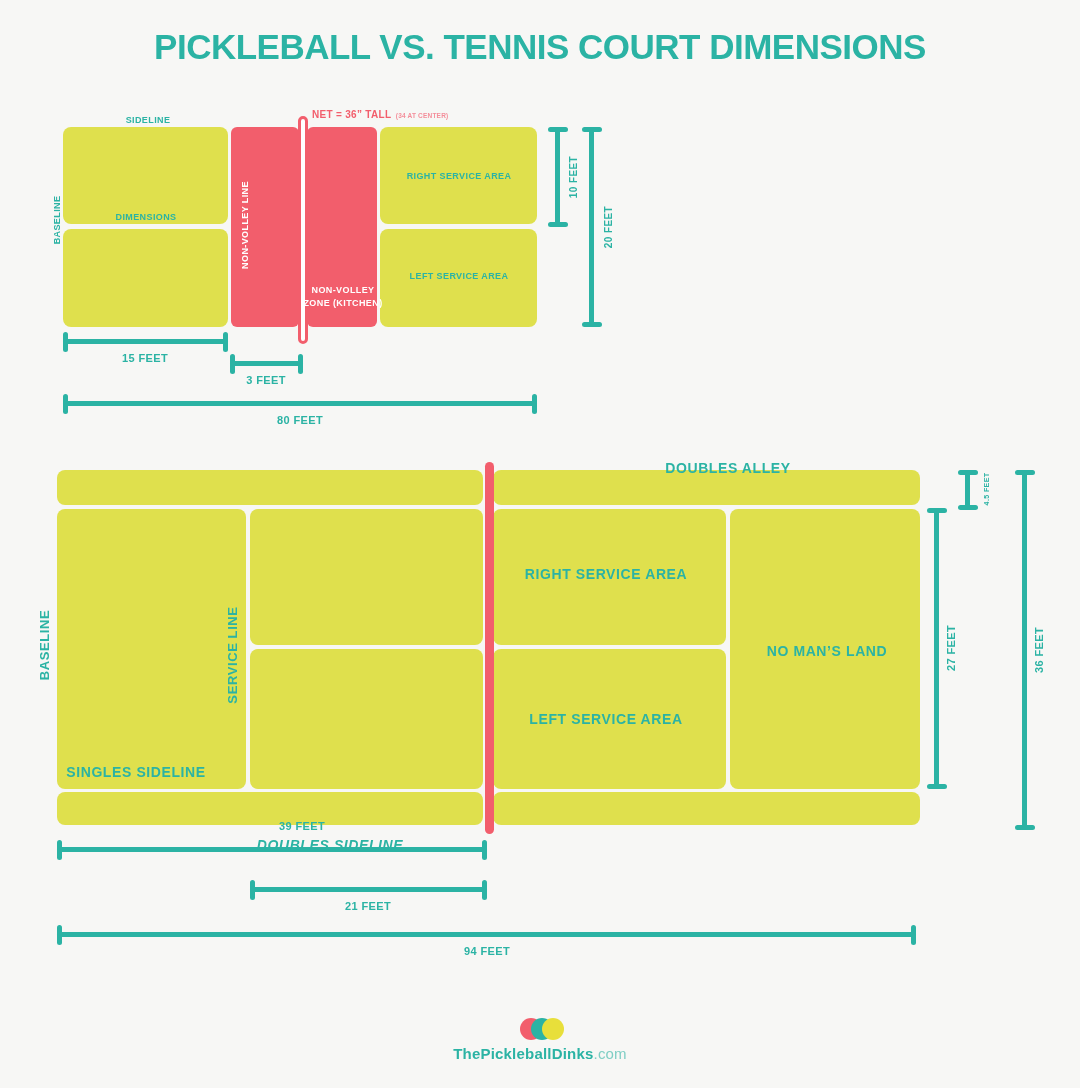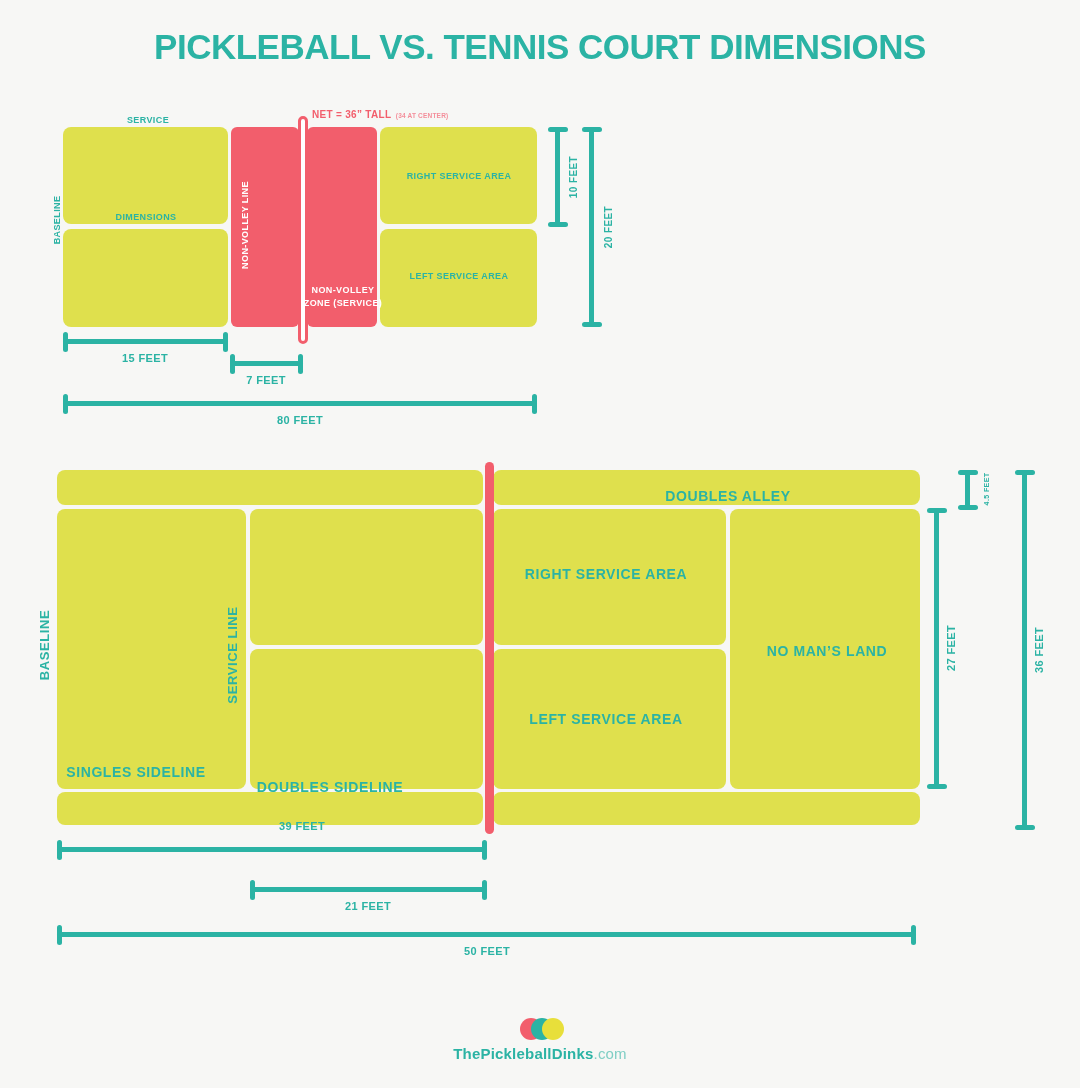--- a/index.html
+++ b/index.html
@@ -75,7 +75,7 @@
     <div class="box" style="left:380px;top:229px;width:157px;height:98px;"></div>
     <div class="pbnet" style="left:298px;top:116px;width:10px;height:228px;"></div>
 
-    <div class="lab s9" style="left:148px;top:120px;">SERVICE</div>
+    <div class="lab s9" style="left:148px;top:120px;">SIDELINE</div>
     <div class="lab s9 rot" style="left:57px;top:220px;">BASELINE</div>
     <div class="lab s9" style="left:146px;top:217px;">DIMENSIONS</div>
     <div class="lab s9 rot white" style="left:245px;top:225px;">NON-VOLLEY LINE</div>

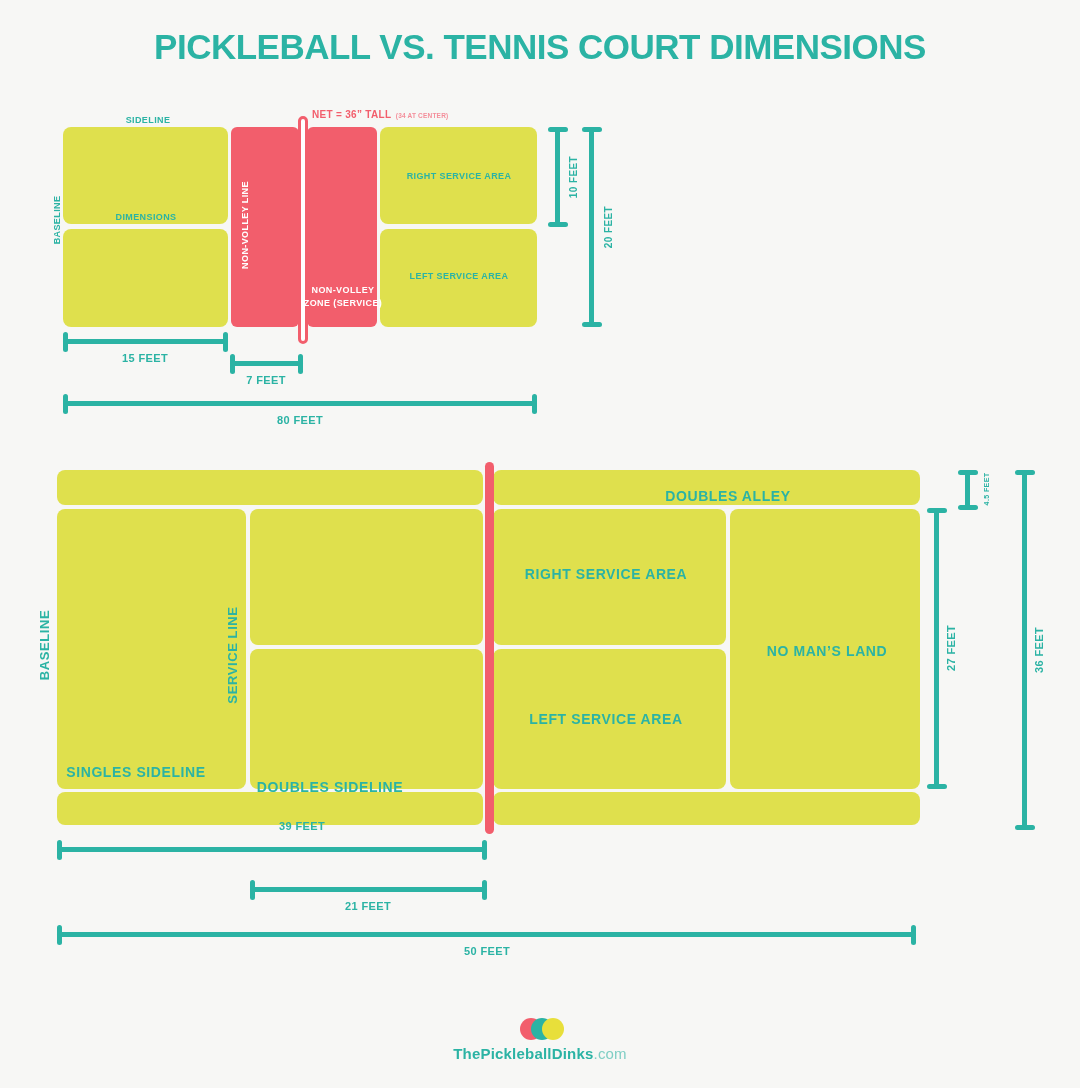--- a/index.html
+++ b/index.html
@@ -79,7 +79,7 @@
     <div class="lab s9 rot" style="left:57px;top:220px;">BASELINE</div>
     <div class="lab s9" style="left:146px;top:217px;">DIMENSIONS</div>
     <div class="lab s9 rot white" style="left:245px;top:225px;">NON-VOLLEY LINE</div>
-    <div class="lab s9 white wrap" style="left:343px;top:297px;width:80px;">NON-VOLLEY ZONE (SERVICE)</div>
+    <div class="lab s9 white wrap" style="left:343px;top:297px;width:80px;">NON-VOLLEY ZONE (KITCHEN)</div>
     <div class="lab s9" style="left:459px;top:176px;">RIGHT SERVICE AREA</div>
     <div class="lab s9" style="left:459px;top:276px;">LEFT SERVICE AREA</div>
     <div class="netlabel">

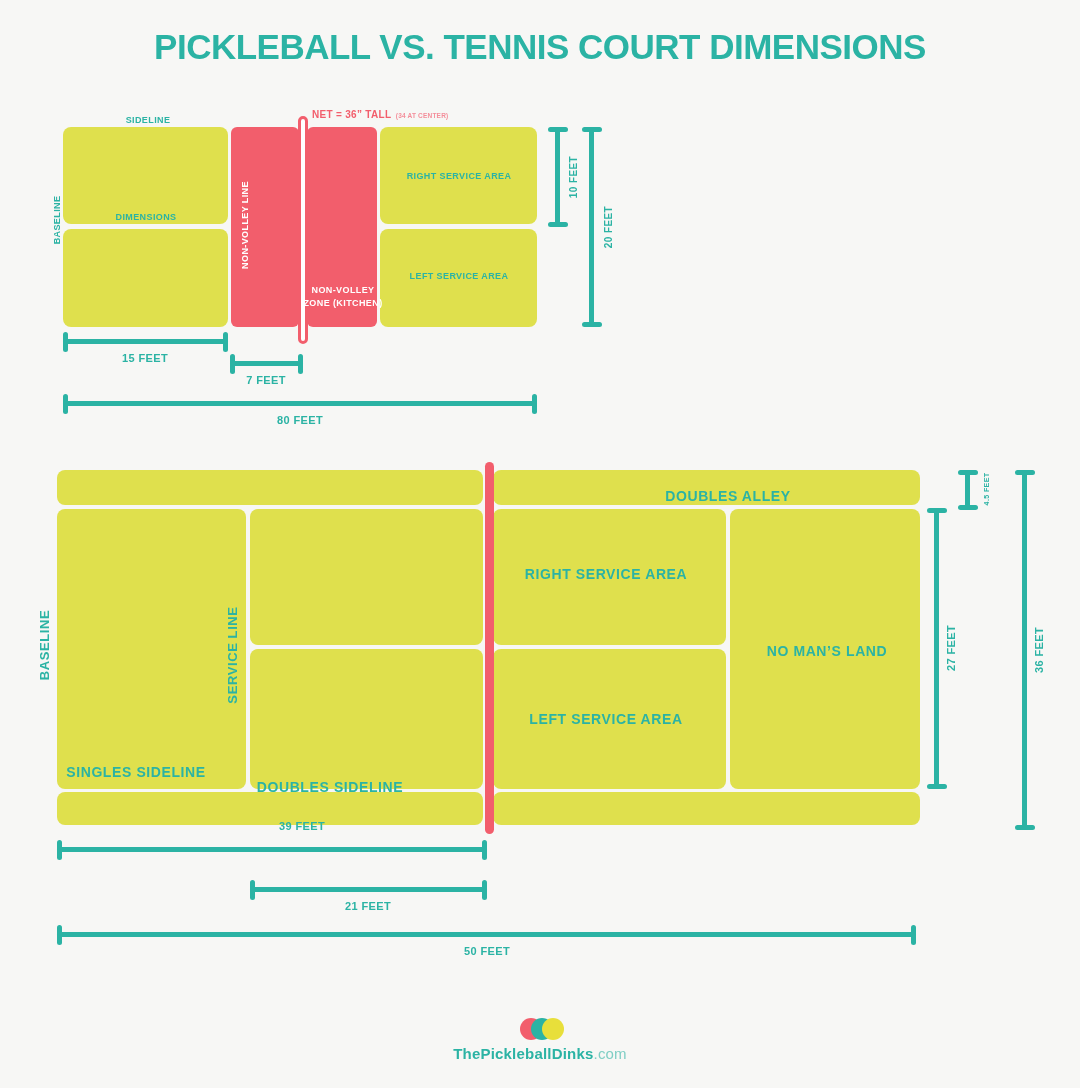--- a/index.html
+++ b/index.html
@@ -113,7 +113,7 @@
         <div class="c1"></div>
         <div class="c2"></div>
       </div>
-    <div class="lab s11" style="left:266px;top:380px;">7 FEET</div>
+    <div class="lab s11" style="left:266px;top:380px;">3 FEET</div>
 
     <div class="hbr" style="left:63px;top:394px;width:474px;">
         <div class="ln"></div>

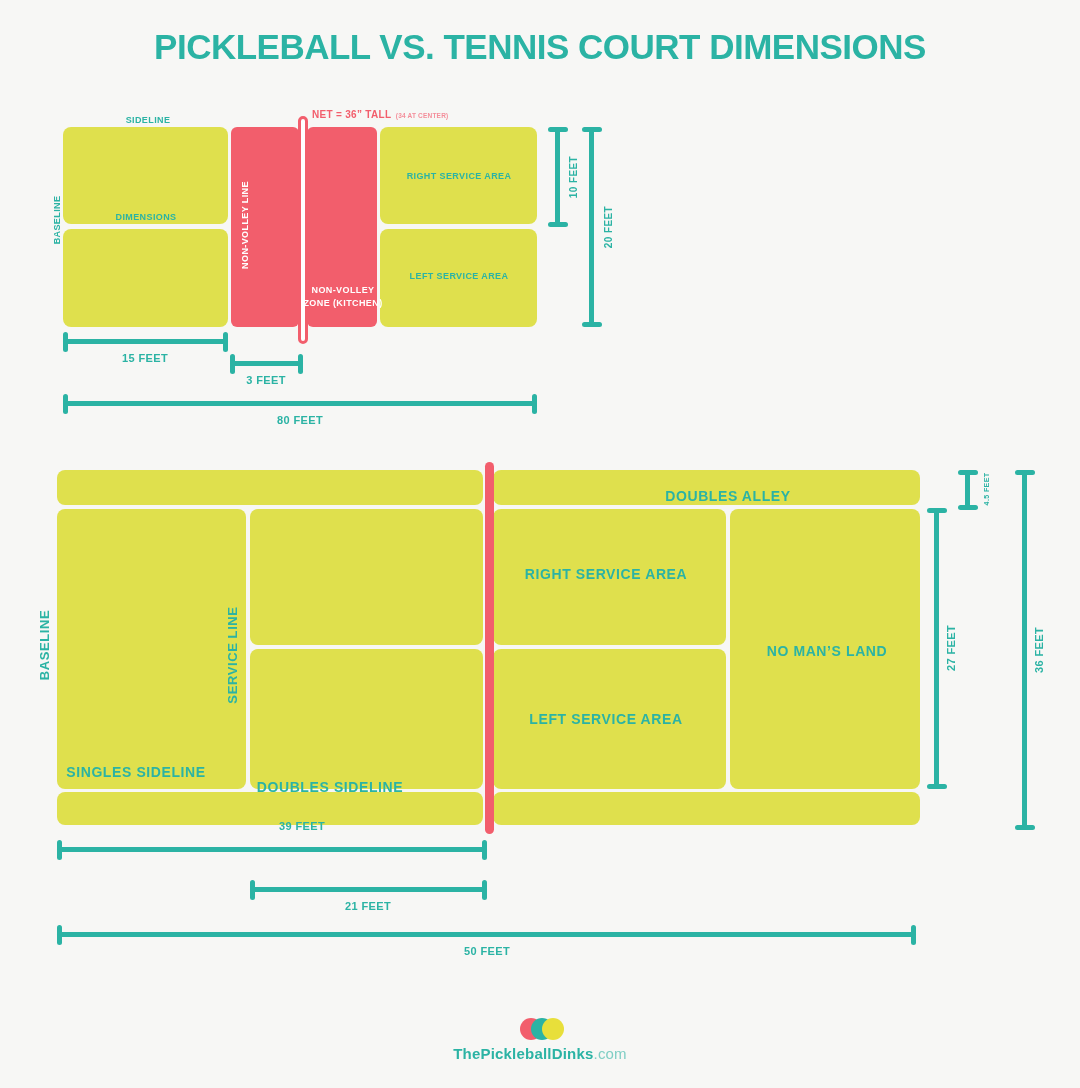--- a/index.html
+++ b/index.html
@@ -137,7 +137,7 @@
     <div class="box" style="left:493px;top:792px;width:427px;height:33px;"></div>
     <div class="tnnet" style="left:485px;top:462px;width:9px;height:372px;"></div>
 
-    <div class="lab s14" style="left:728px;top:496px;">DOUBLES ALLEY</div>
+    <div class="lab s14" style="left:728px;top:468px;">DOUBLES ALLEY</div>
     <div class="lab s14" style="left:606px;top:574px;">RIGHT SERVICE AREA</div>
     <div class="lab s14" style="left:606px;top:719px;">LEFT SERVICE AREA</div>
     <div class="lab s14" style="left:827px;top:651px;">NO MAN’S LAND</div>

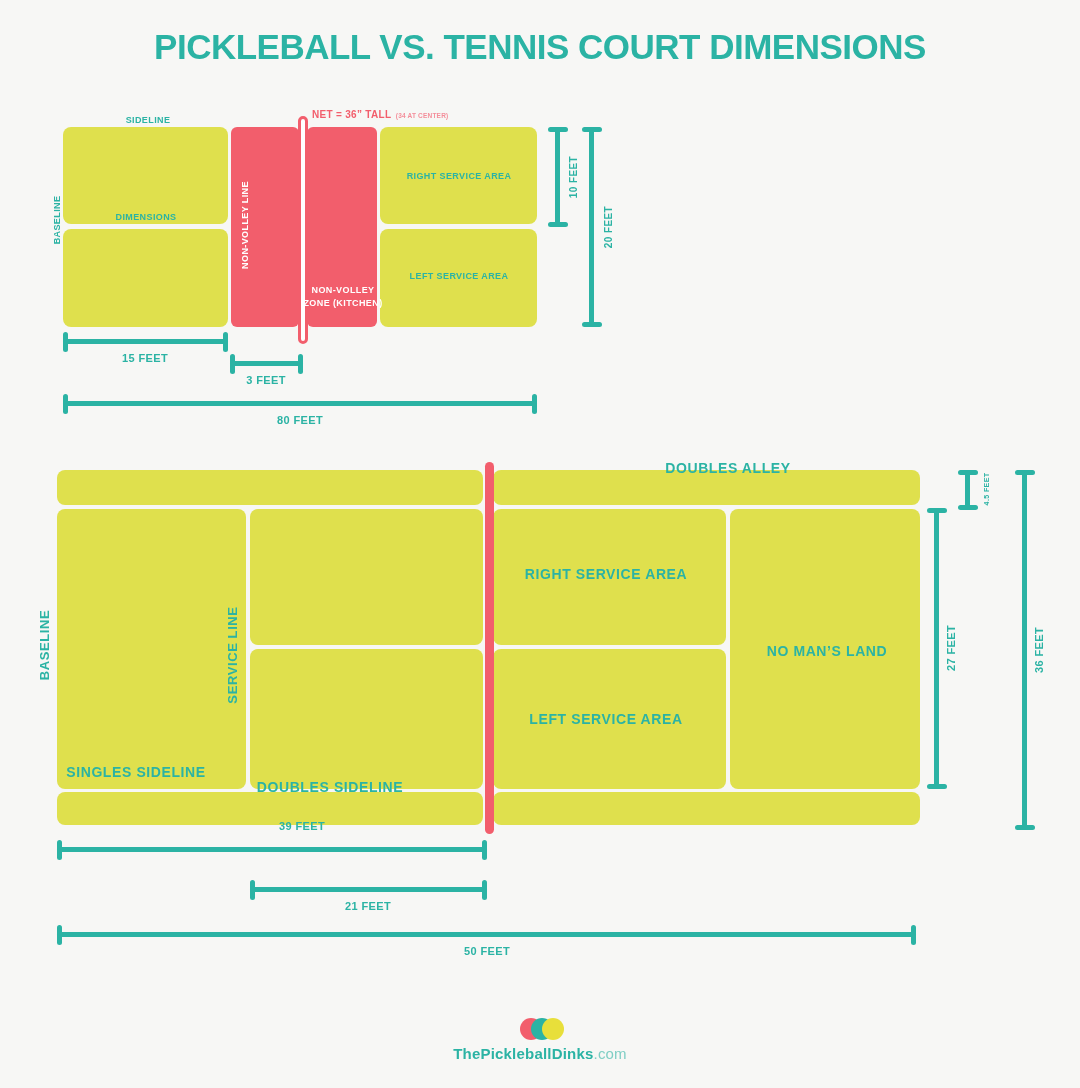--- a/index.html
+++ b/index.html
@@ -144,7 +144,7 @@
     <div class="lab s13 rot" style="left:44px;top:645px;">BASELINE</div>
     <div class="lab s13 rot" style="left:232px;top:655px;">SERVICE LINE</div>
     <div class="lab s14" style="left:136px;top:772px;">SINGLES SIDELINE</div>
-    <div class="lab s14" style="left:330px;top:787px;">DOUBLES SIDELINE</div>
+    <div class="lab s14" style="left:330px;top:845px;font-style:italic;">DOUBLES SIDELINE</div>
 
     <div class="vbr" style="left:958px;top:470px;height:40px;">
         <div class="ln"></div>

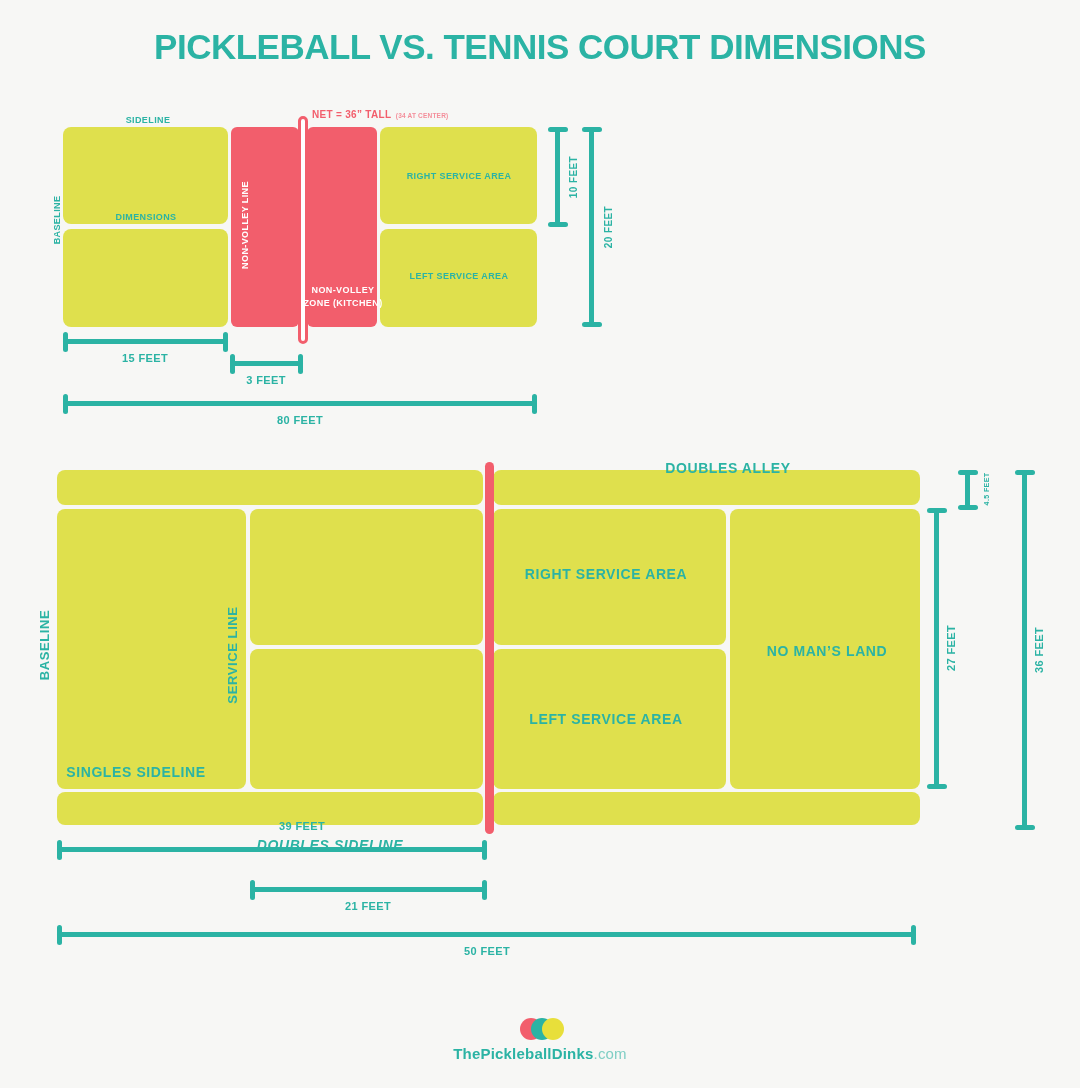--- a/index.html
+++ b/index.html
@@ -186,7 +186,7 @@
         <div class="c1"></div>
         <div class="c2"></div>
       </div>
-    <div class="lab s11" style="left:487px;top:951px;">50 FEET</div>
+    <div class="lab s11" style="left:487px;top:951px;">94 FEET</div>
   </div>
 
   <div>

